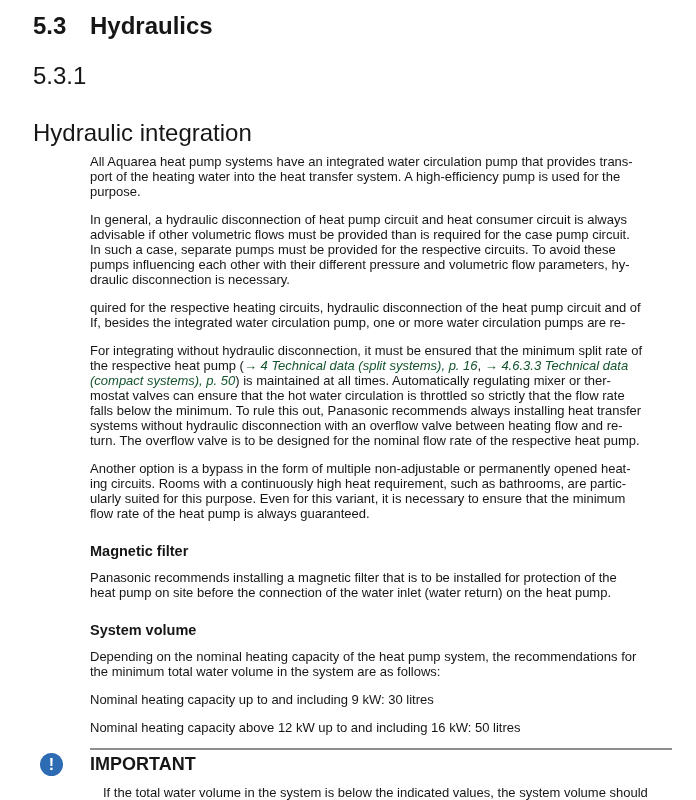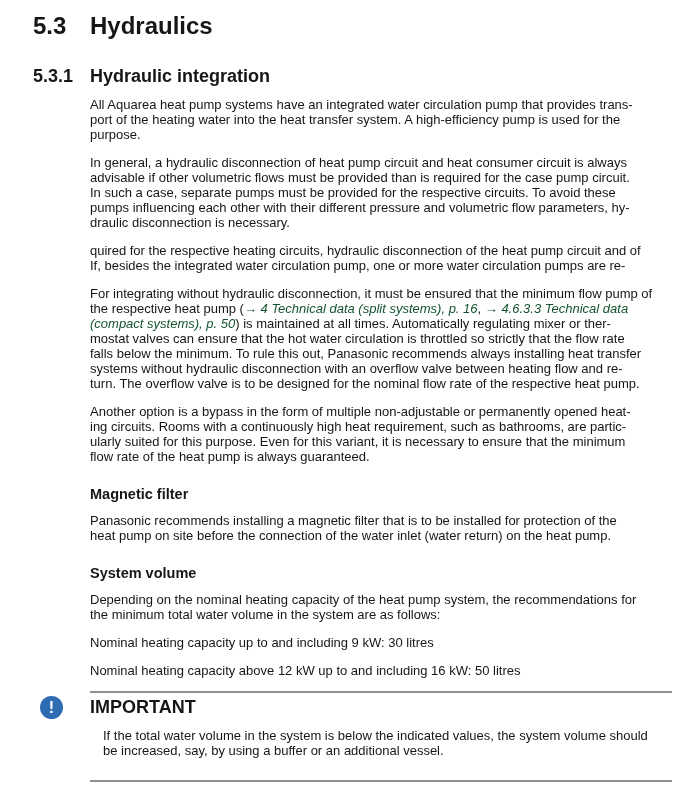--- a/index.html
+++ b/index.html
@@ -24,10 +24,11 @@
   .h1 .num { width: 57px; flex: 0 0 57px; }
   .h2 {
     margin: 27px 0 11px 33px;
-    font-size: 18px;
-    font-weight: 700;
+    font-size: 24px;
+    font-weight: 400;
     line-height: 20px;
     display: flex;
+    flex-direction: column;
   }
   .h2 .num { width: 57px; flex: 0 0 57px; }
   .h3 {

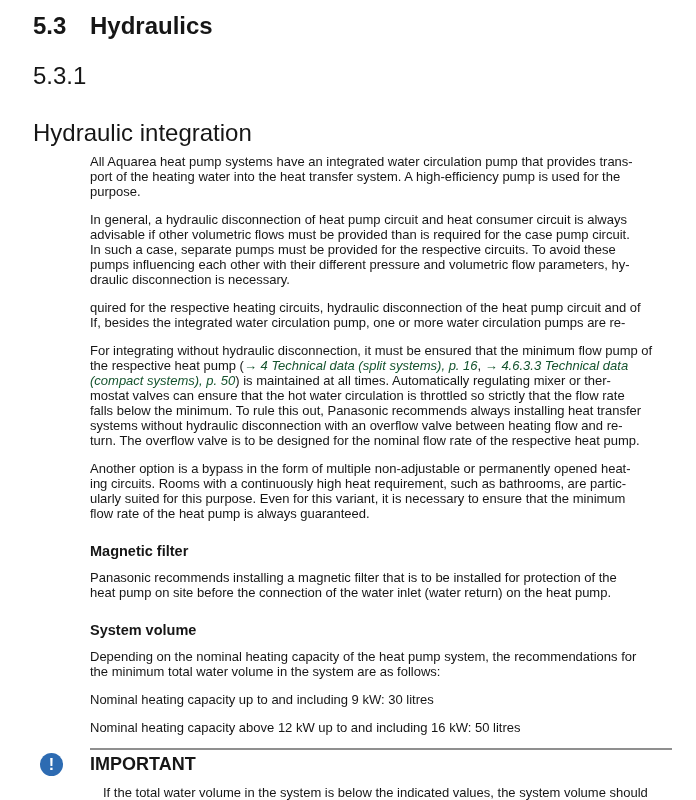--- a/index.html
+++ b/index.html
@@ -113,7 +113,7 @@
       <div class="line"><span>If, besides the integrated water circulation pump, one or more water circulation pumps are re-</span></div>
     </div>
   <div class="para">
-      <div class="line"><span>For integrating without hydraulic disconnection, it must be ensured that the minimum flow pump of</span></div>
+      <div class="line"><span>For integrating without hydraulic disconnection, it must be ensured that the minimum split rate of</span></div>
       <div class="line"><span>the respective heat pump (</span><span class="xref-link">→ 4 Technical data (split systems), p. 16</span><span>, </span><span class="xref-link">→ 4.6.3.3 Technical data</span></div>
       <div class="line"><span class="xref-link">(compact systems), p. 50</span><span>) is maintained at all times. Automatically regulating mixer or ther-</span></div>
       <div class="line"><span>mostat valves can ensure that the hot water circulation is throttled so strictly that the flow rate</span></div>

